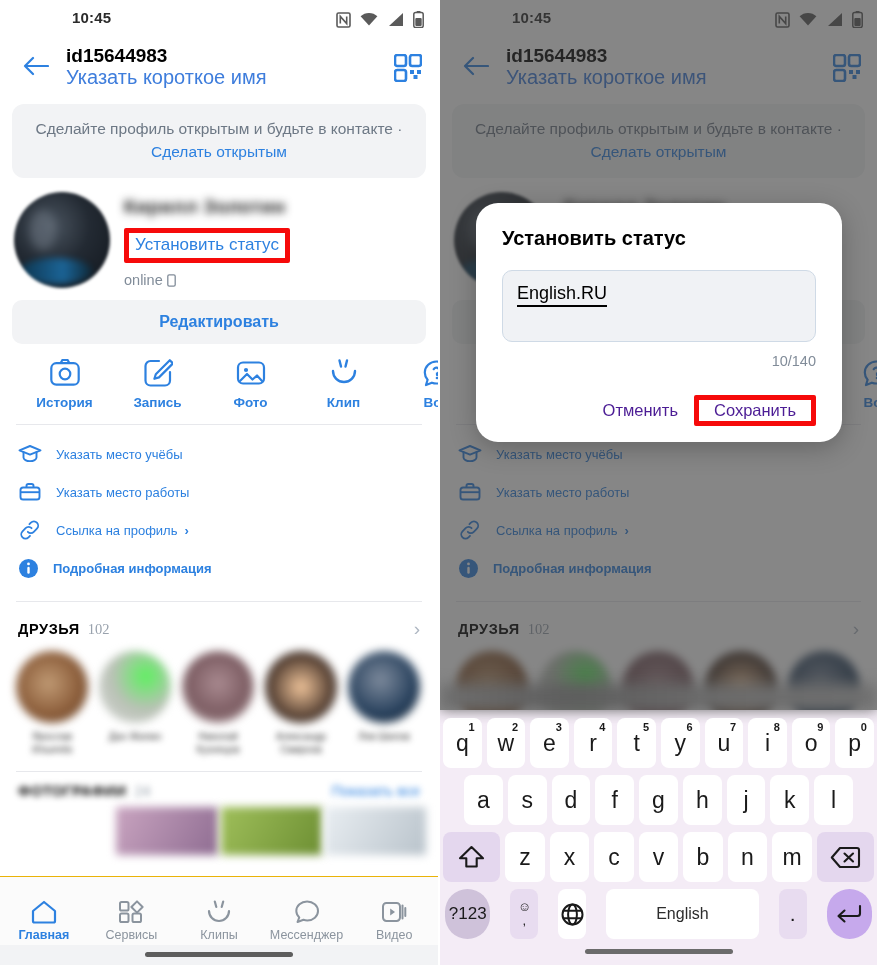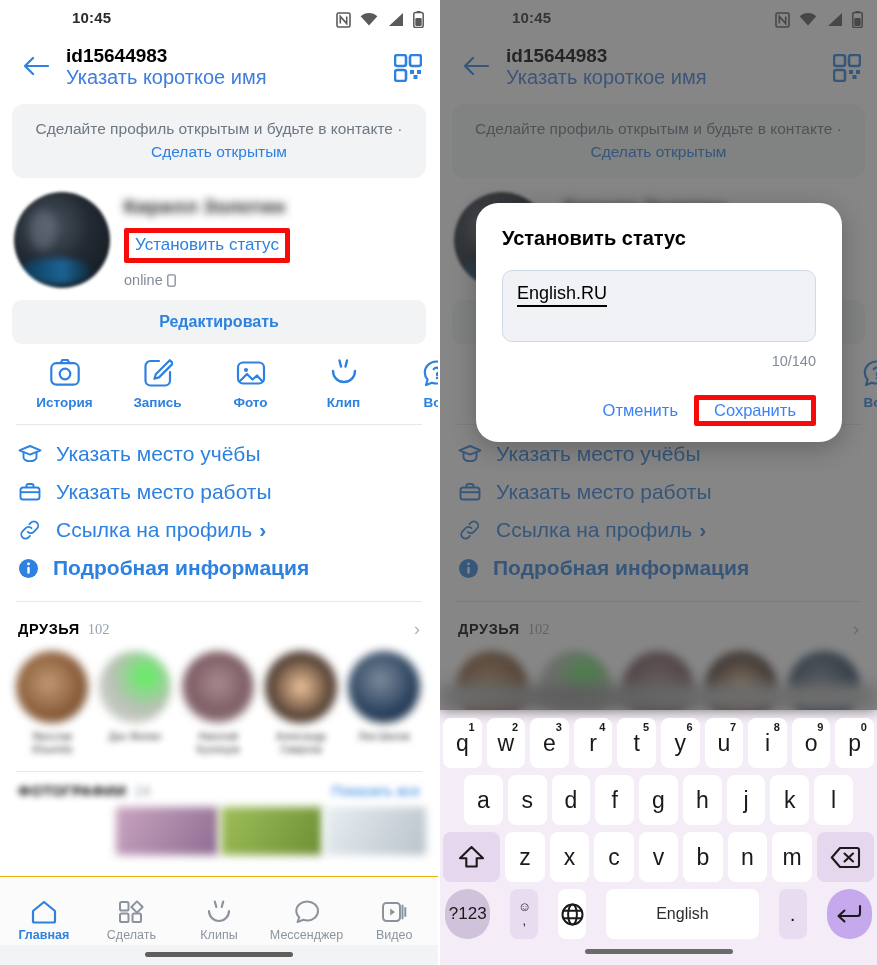--- a/index.html
+++ b/index.html
@@ -100,7 +100,7 @@
   .dlg-input .val { font-size:18px; color:#000; border-bottom:2px solid #000; display:inline-block; padding-bottom:1px; }
   .dlg-counter { text-align:right; font-size:14.5px; color:#818c99; margin-top:11px; }
   .dlg-actions { display:flex; justify-content:flex-end; align-items:center; gap:6px; margin-top:26px; }
-  .dlg-btn { font-size:16.5px; color:#3b82f6; padding:6px 10px; }
+  .dlg-btn { font-size:16.5px; color:#4c1d95; padding:6px 10px; }
   .dlg-save-wrap { border:5px solid #f60a0a; background:#fff; border-radius:2px; padding:1px 5px; }
 
   

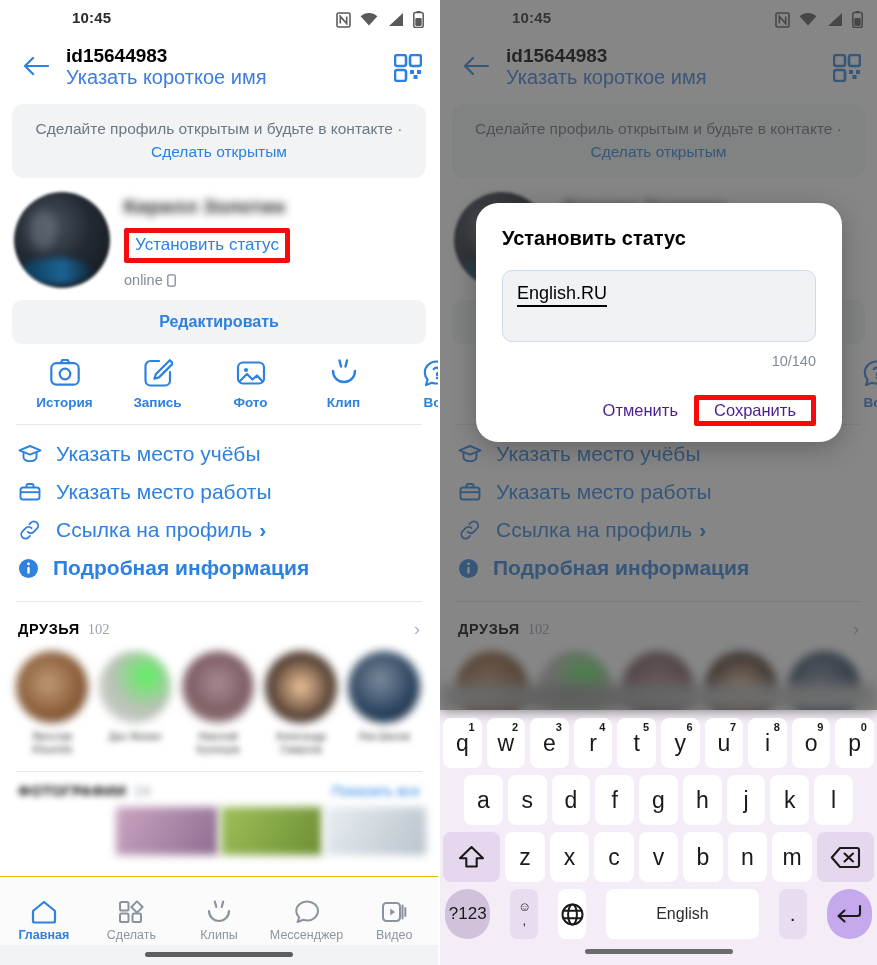--- a/index.html
+++ b/index.html
@@ -57,7 +57,7 @@
   
   .inforows { padding:10px 0 8px; }
   .inforow { display:flex; align-items:center; height:38px; padding:0 18px; gap:14px; }
-  .inforow .txt { font-size:21px; color:#2d81e0; display:flex; align-items:center; gap:7px; }
+  .inforow .txt { font-size:13px; color:#2d81e0; display:flex; align-items:center; gap:7px; }
   .inforow.bold .txt { font-weight:700; }
   .hr2 { height:1px; background:#e7e8ec; margin:6px 16px 0; }
 

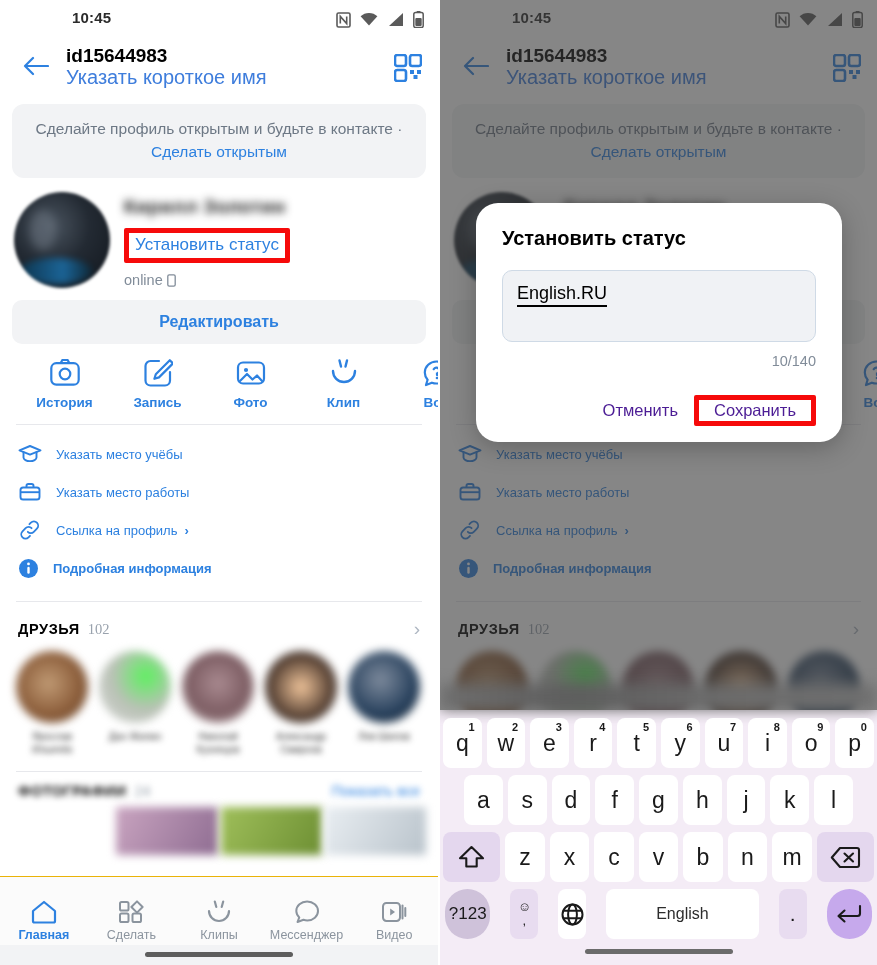--- a/index.html
+++ b/index.html
@@ -342,7 +342,7 @@
           <rect x="2" y="13.5" width="8.5" height="8.5" rx="1.6" fill="none" stroke="#8b949e" stroke-width="2"></rect>
           <rect x="14.5" y="13.5" width="8.5" height="8.5" rx="1.6" fill="none" stroke="#8b949e" stroke-width="2"></rect>
         </svg>
-      <span class="lbl">Сделать</span>
+      <span class="lbl">Сервисы</span>
     </div>
     <div class="bn">
       <svg width="26" height="24" viewBox="0 0 26 24">

